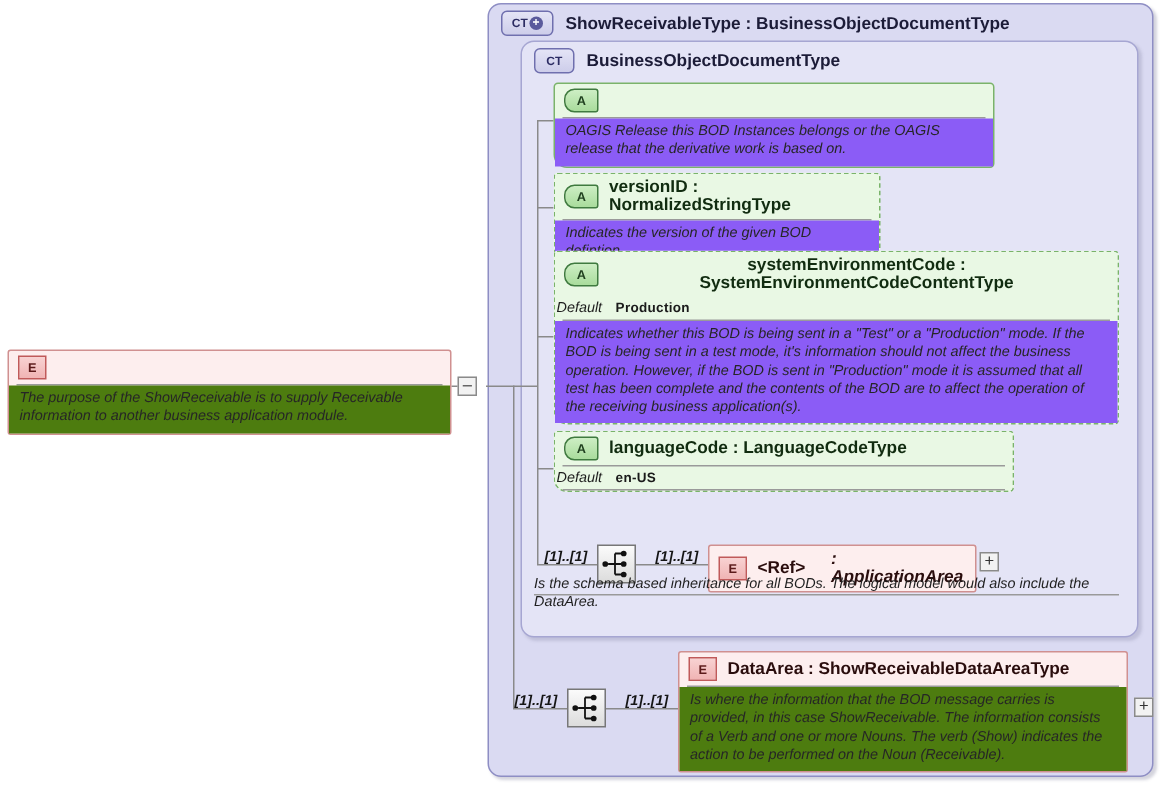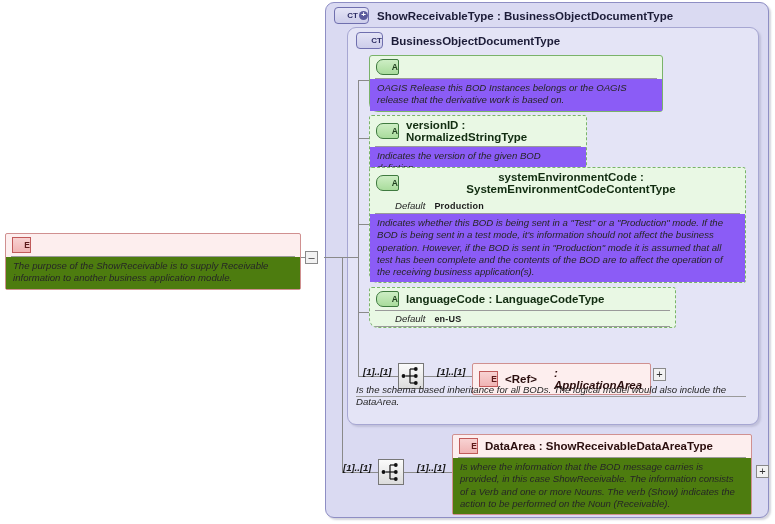--- a/index.html
+++ b/index.html
@@ -51,7 +51,7 @@
     flex: 0 0 auto;
     display: inline-flex;
     align-items: center;
-    justify-content: flex-end;
+    justify-content: center;
     font-size: 8.5px;
     font-weight: bold;
     letter-spacing: 0;

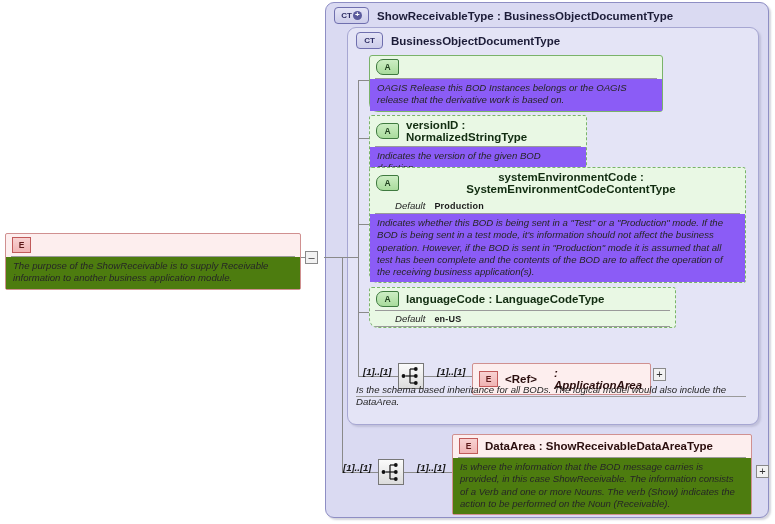--- a/index.html
+++ b/index.html
@@ -113,7 +113,7 @@
     display: flex;
     gap: 9px;
     align-items: baseline;
-    padding: 2px 7px 2px 25px;
+    padding: 2px 7px 2px 1px;
     font-size: 9.6px;
   }
   .attr .row-default .k { font-style: italic; color: #1d1d1d; }

